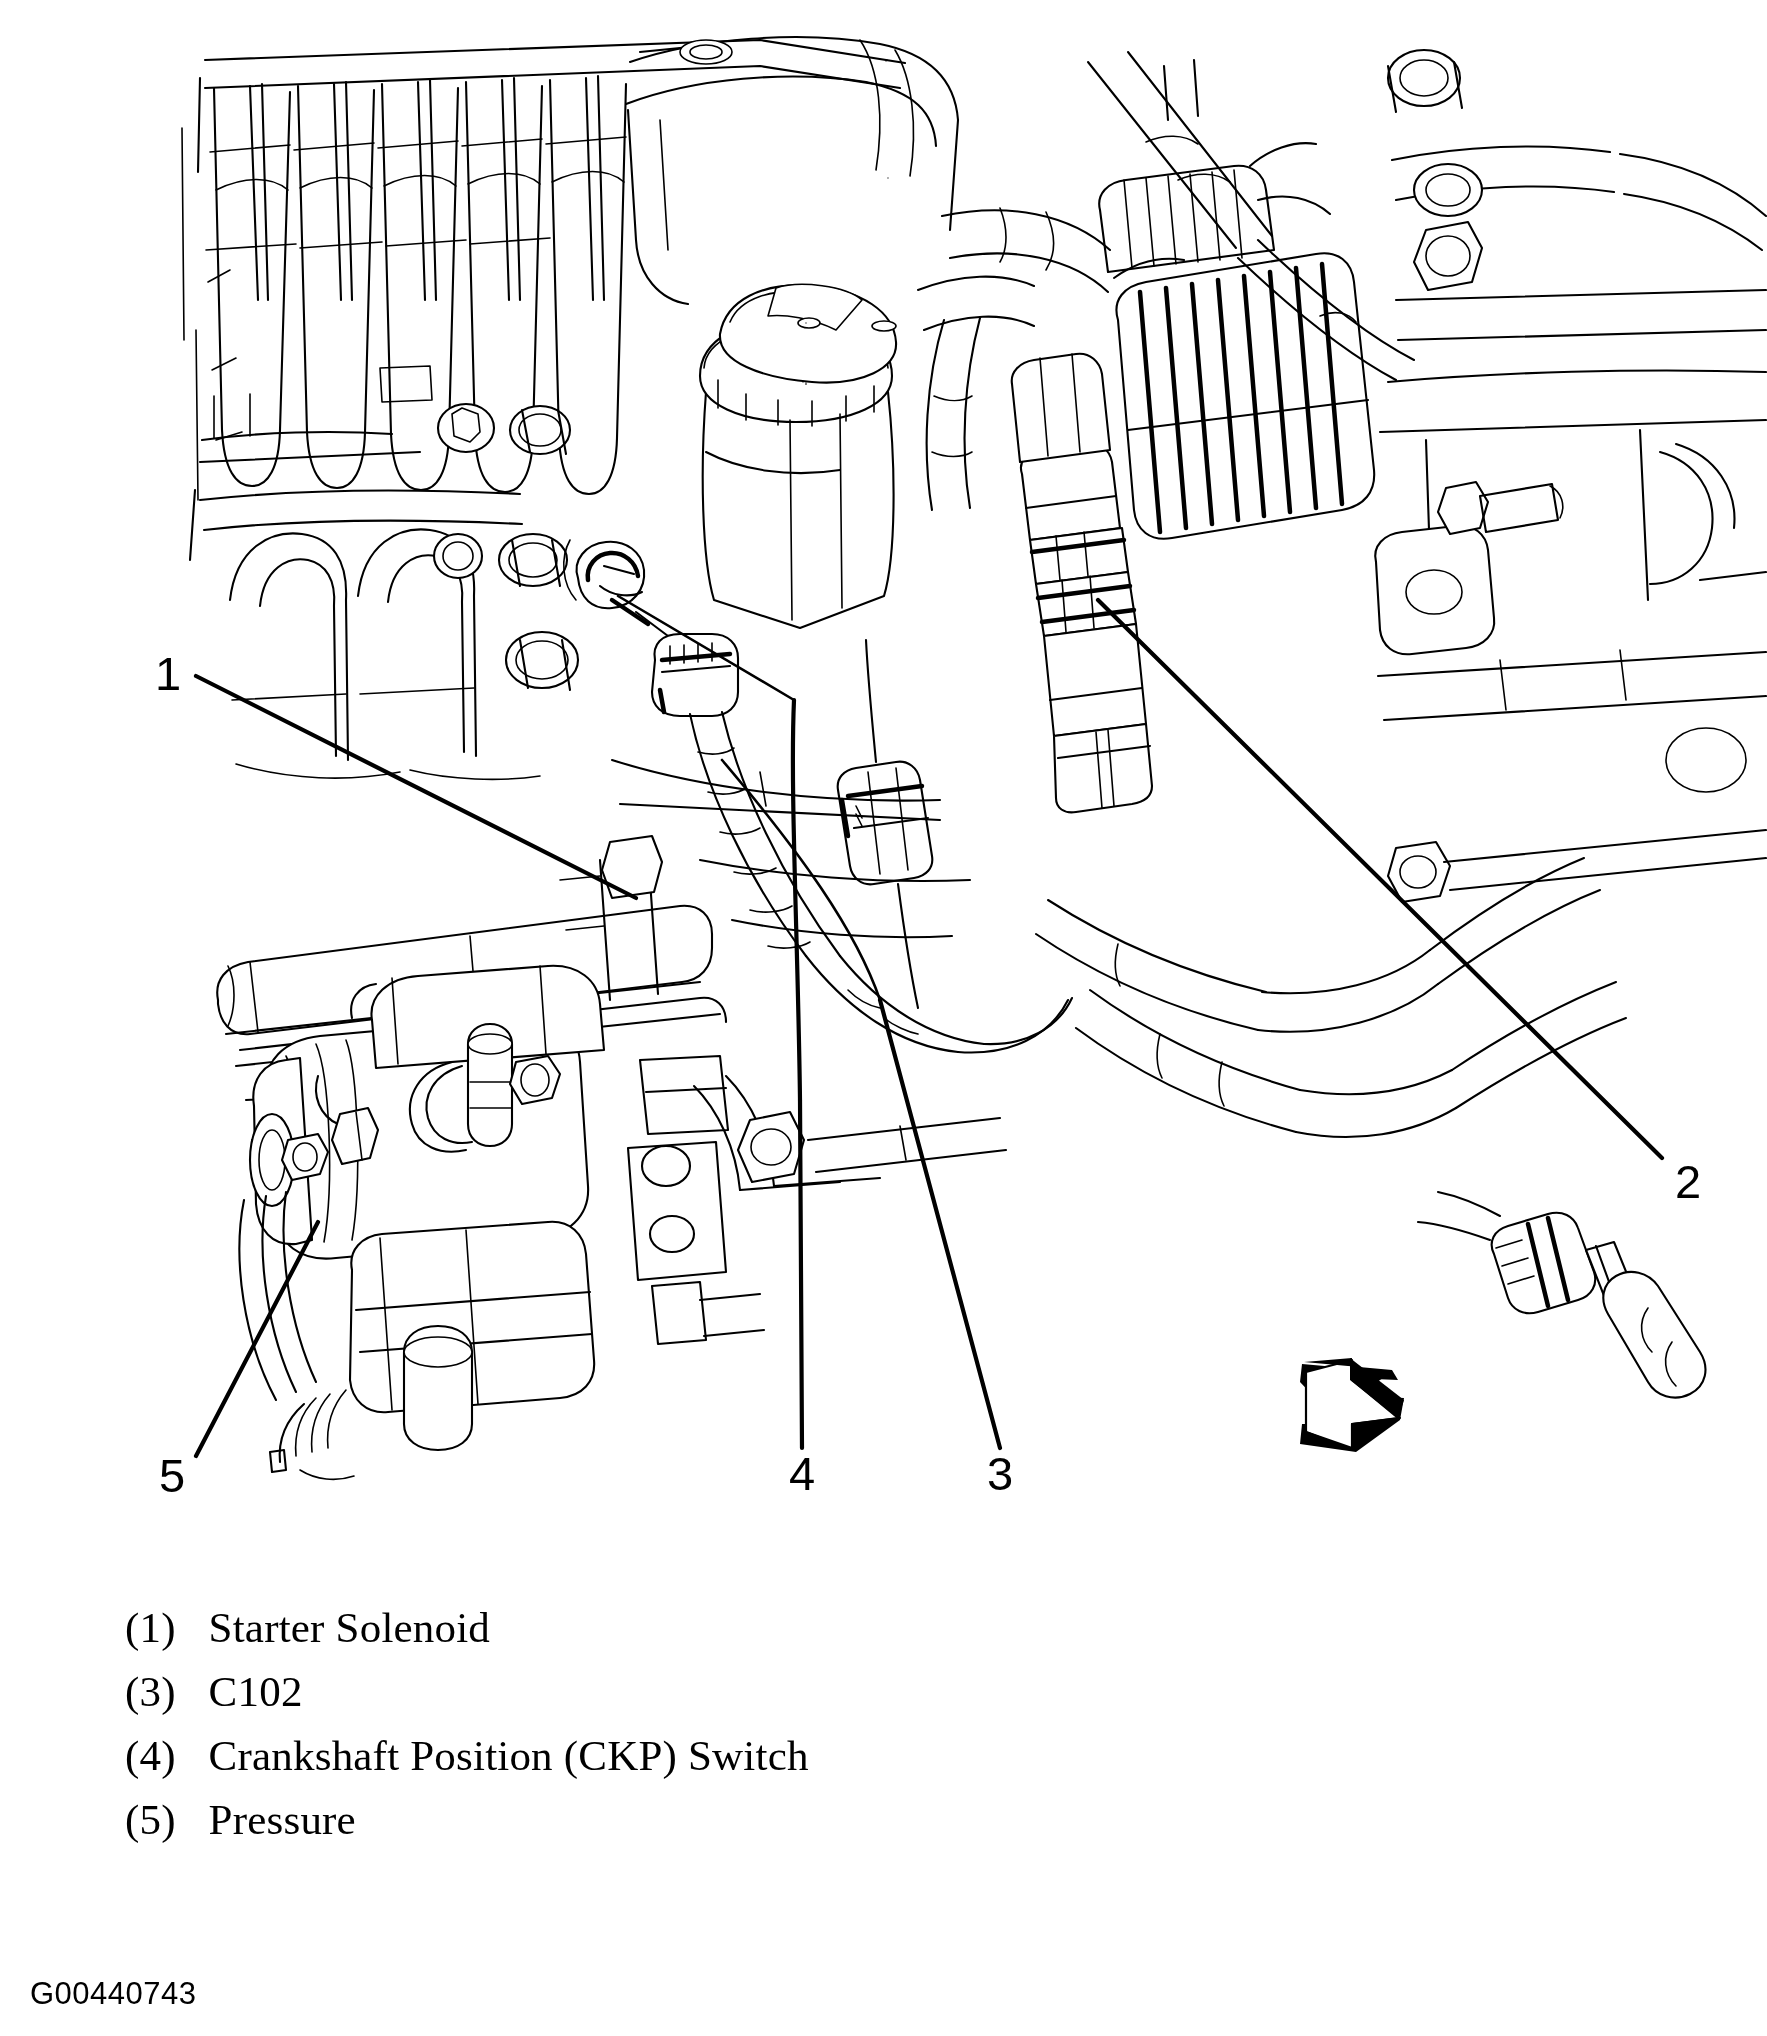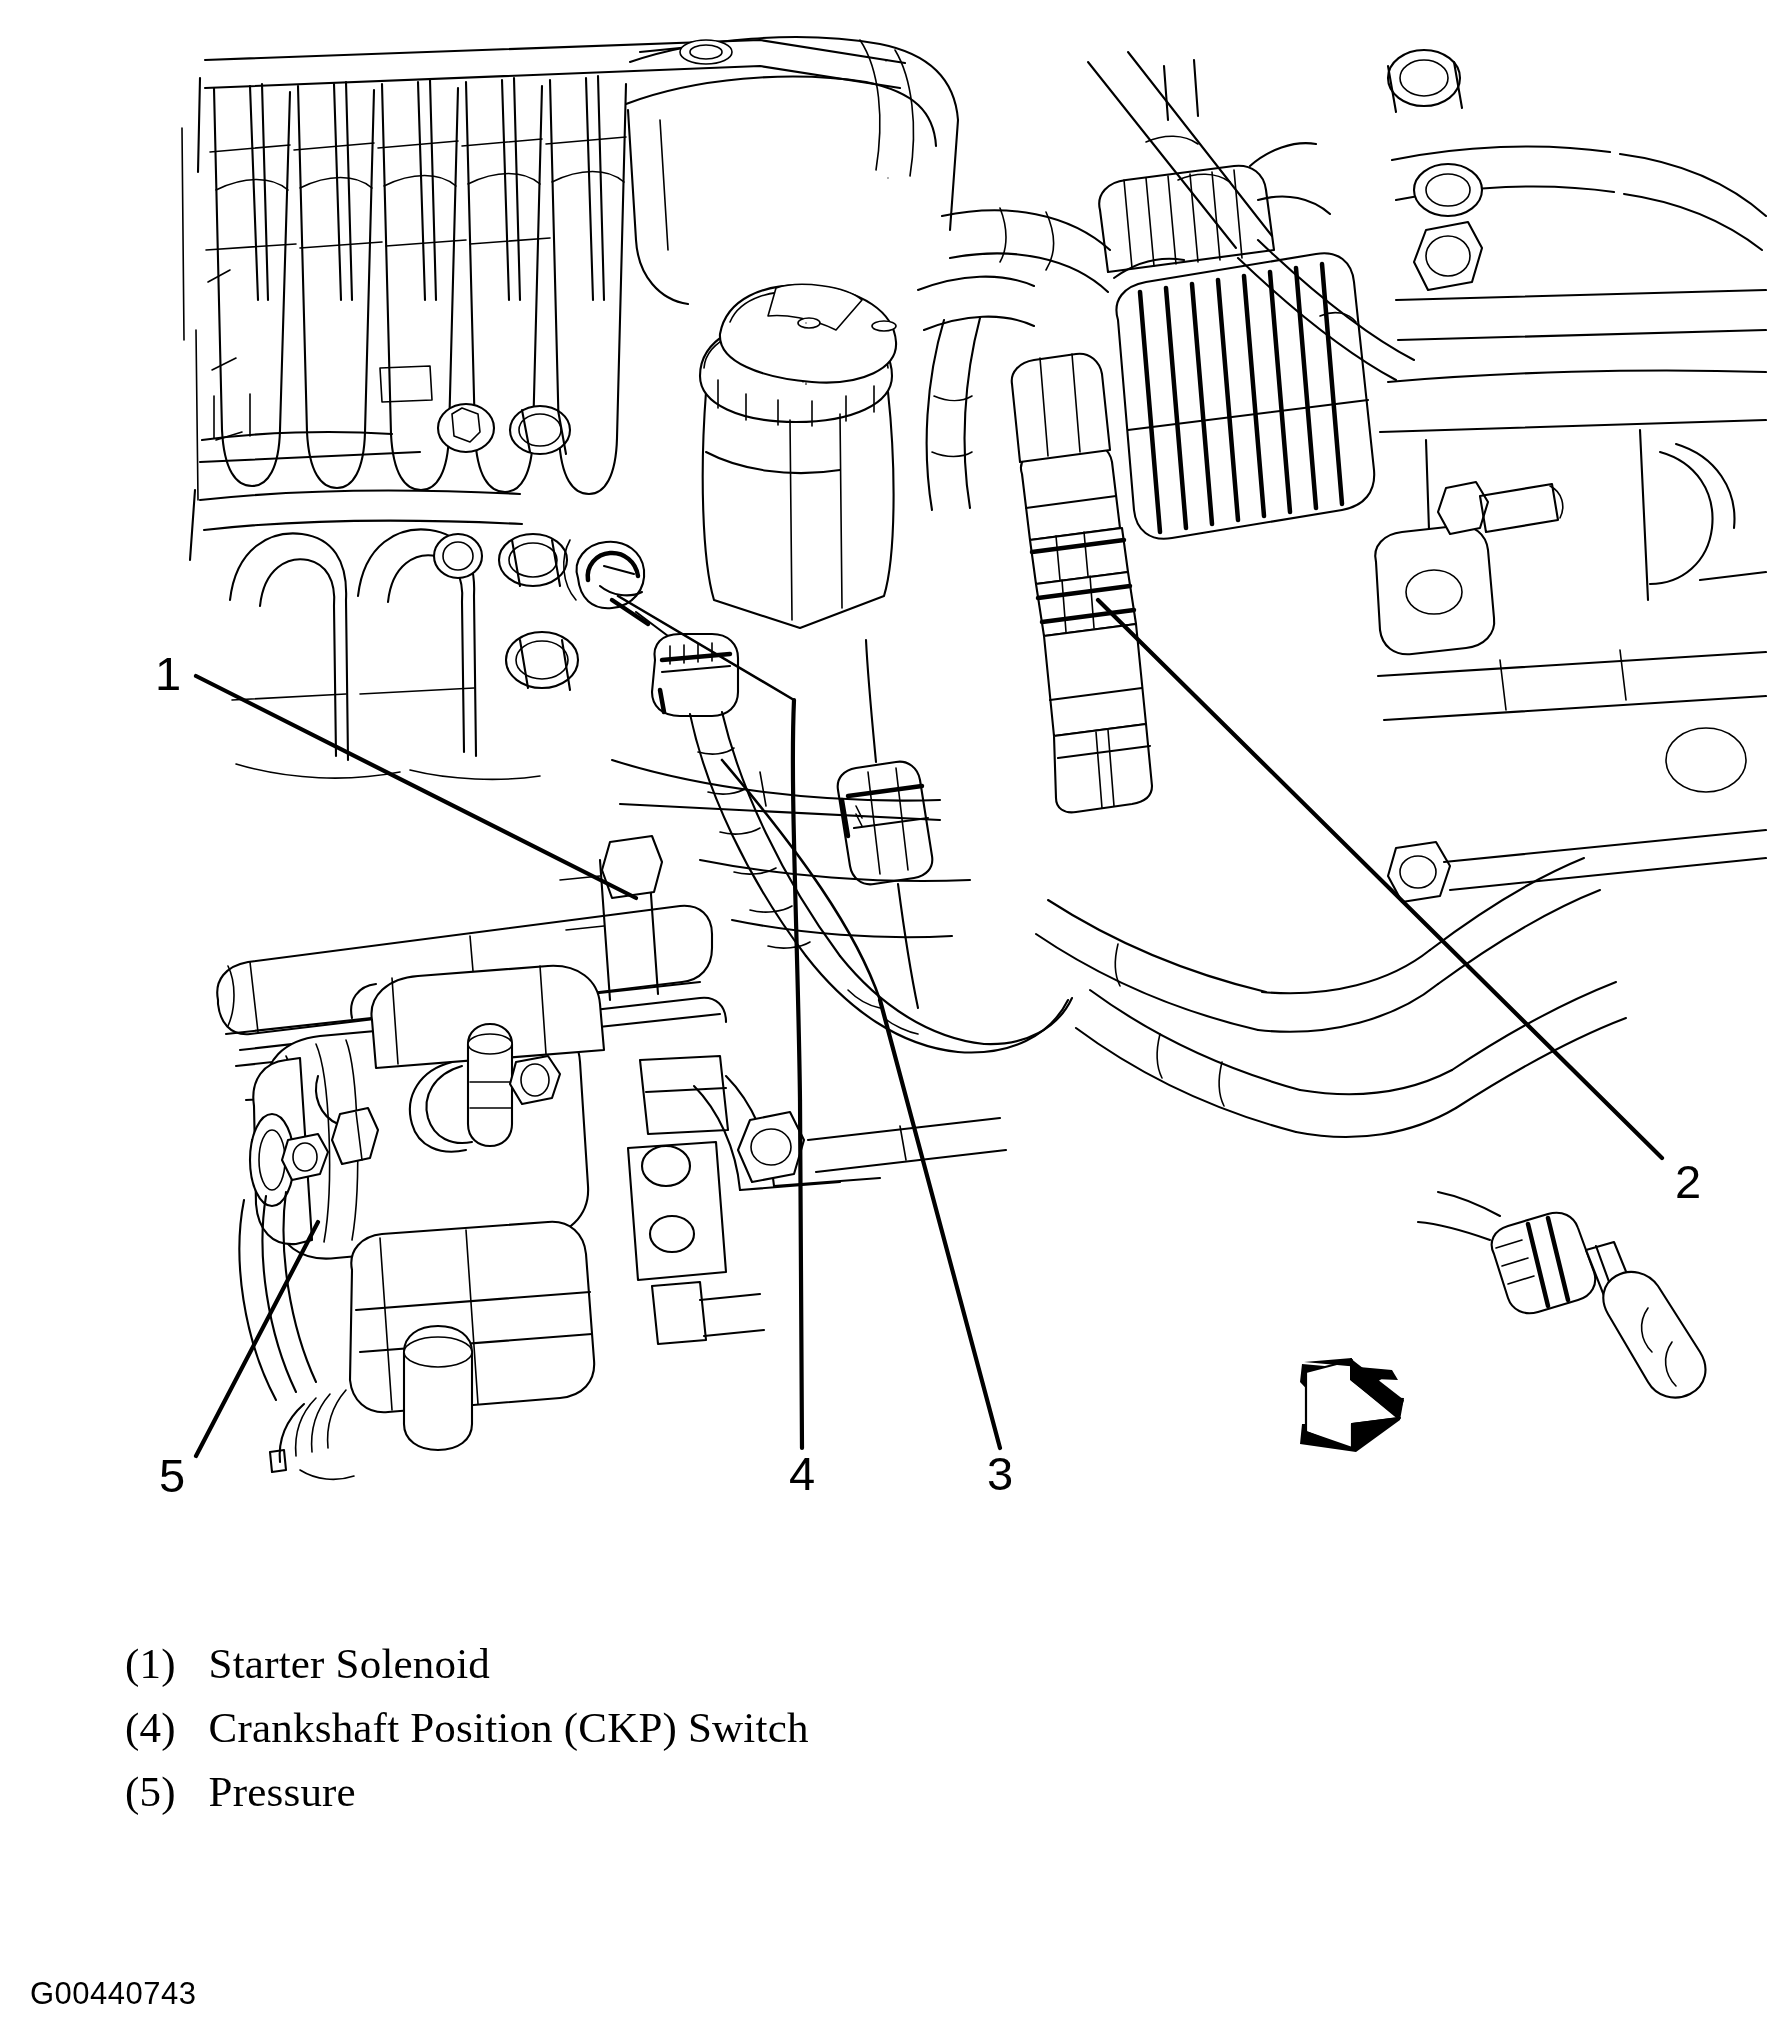--- a/index.html
+++ b/index.html
@@ -39,7 +39,6 @@
     left: 0;
     top: 1596px;
     width: 1767px;
-    margin-top: 36px;
   }
   .legend-row {
     display: block;

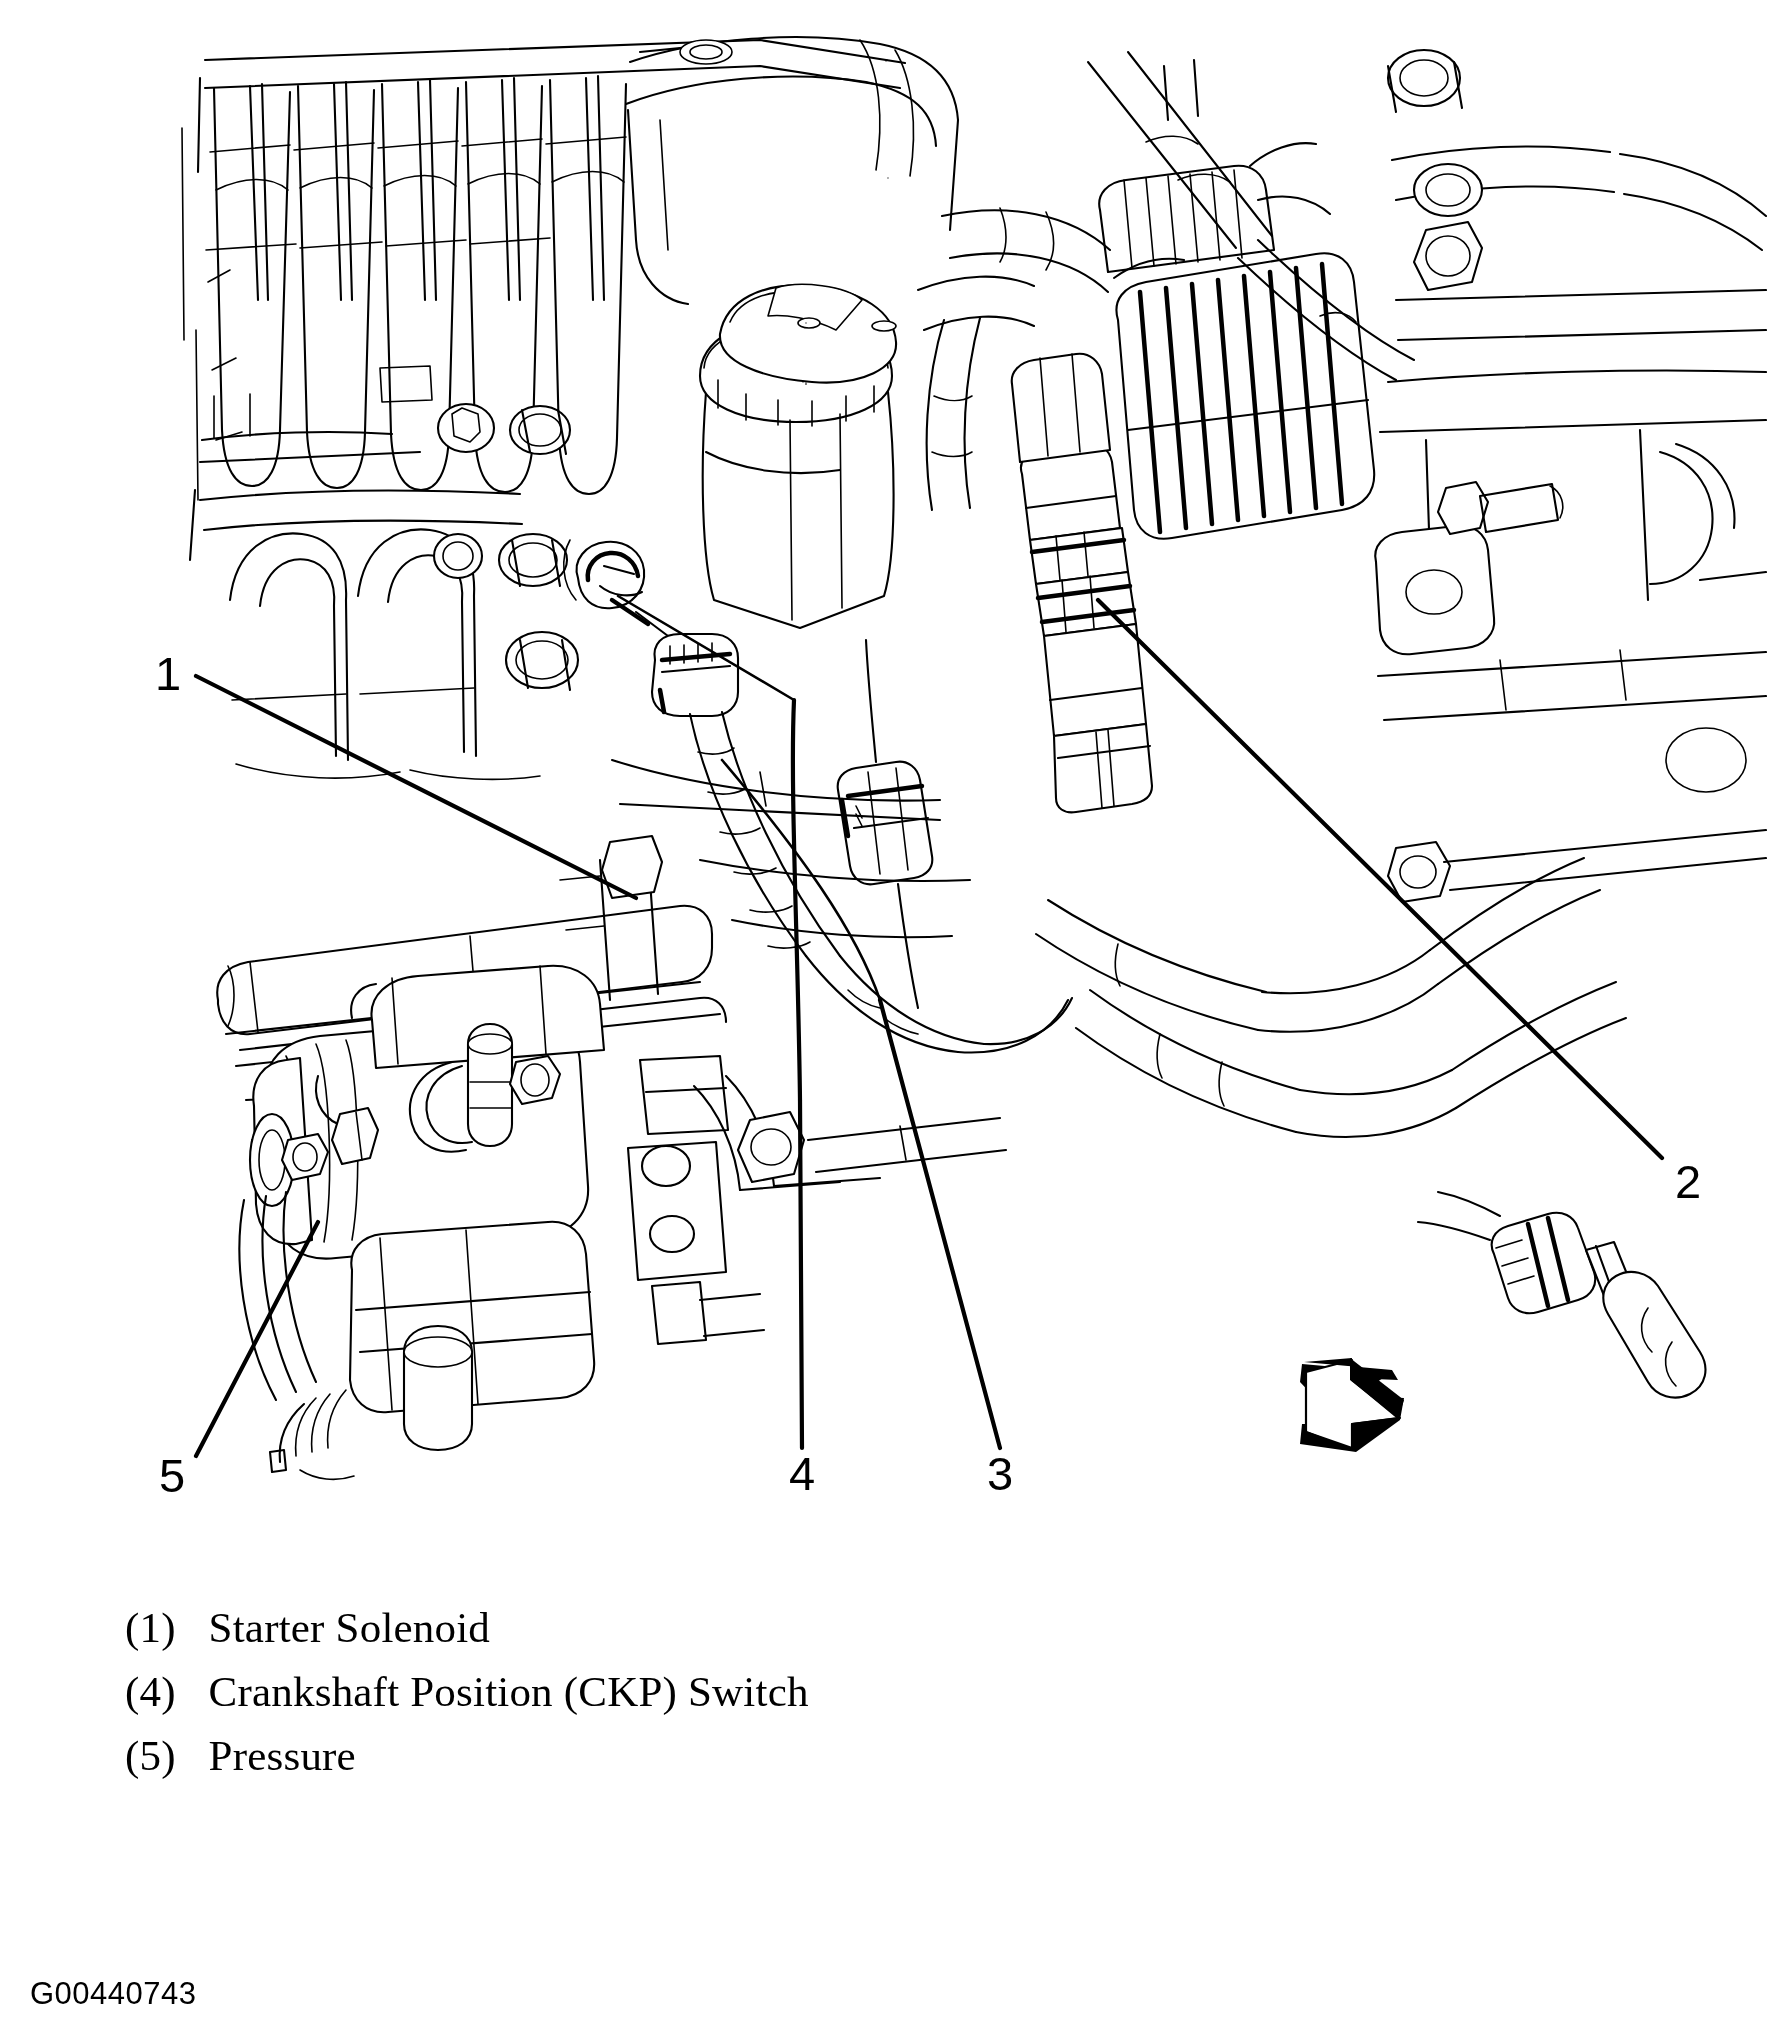--- a/index.html
+++ b/index.html
@@ -623,6 +623,11 @@
       <span class="legend-label">Starter Solenoid</span>
     </div>
     <div class="legend-row">
+      <span class="legend-num">(3)</span>
+      <span>&nbsp;</span>
+      <span class="legend-label">C102</span>
+    </div>
+    <div class="legend-row">
       <span class="legend-num">(4)</span>
       <span>&nbsp;</span>
       <span class="legend-label">Crankshaft Position (CKP) Switch</span>

